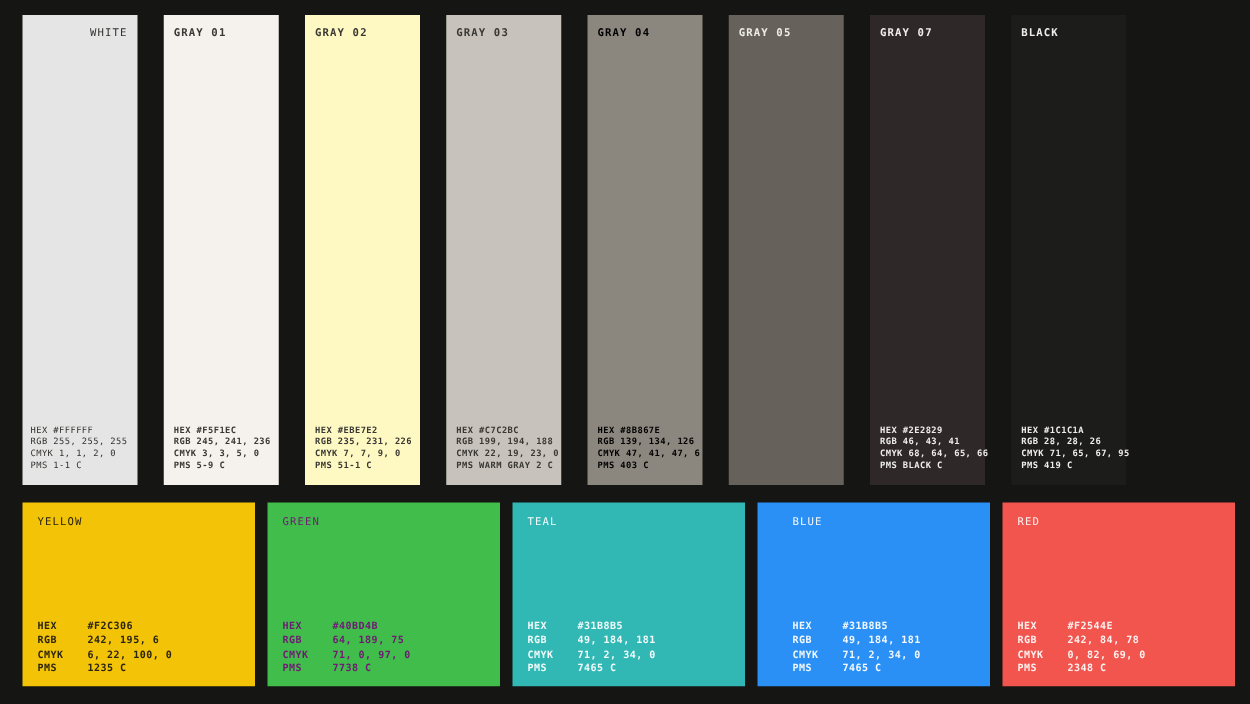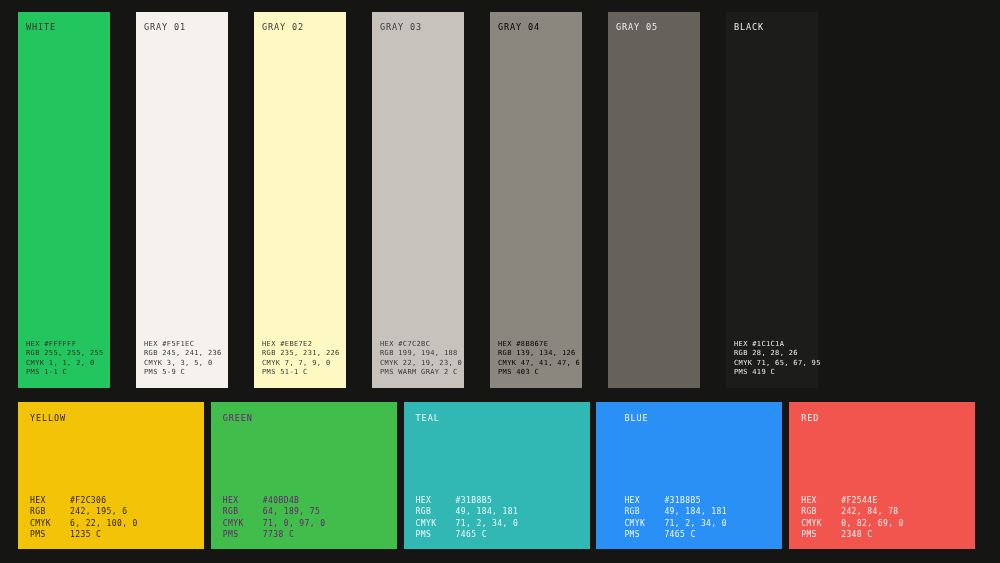--- a/index.html
+++ b/index.html
@@ -122,7 +122,7 @@
 
   <div class="neutral-row" id="neutral-row">
       <div class="neutral-col">
-        <div class="swatch" style="background: #22c55e; color: rgb(51, 49, 46);">
+        <div class="swatch" style="background: #e5e5e5; color: rgb(51, 49, 46); align-items: flex-end;">
           <div class="swatch-name">WHITE</div>
           <div class="swatch-specs">
             <span class="spec-line">HEX #FFFFFF</span>

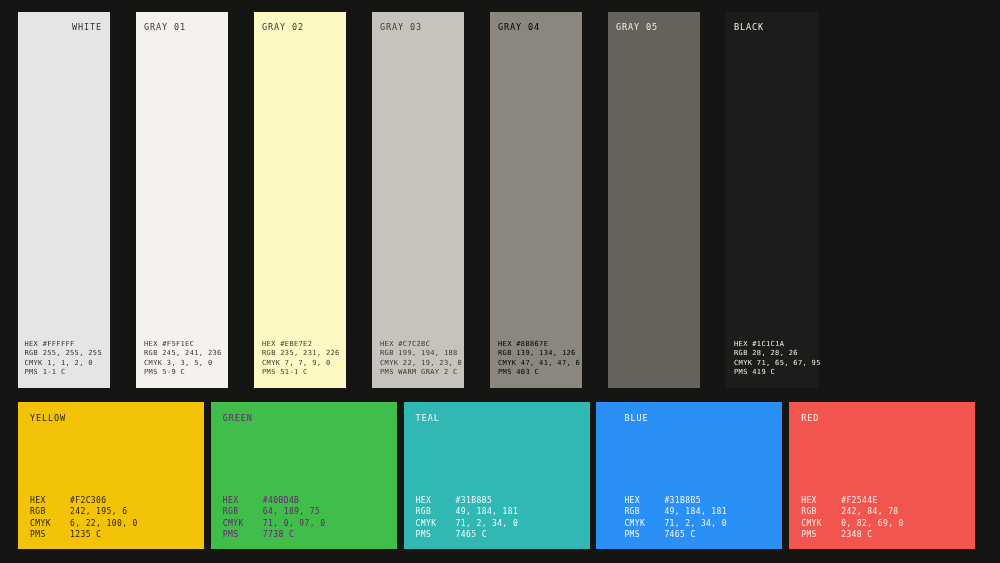--- a/index.html
+++ b/index.html
@@ -39,7 +39,7 @@
     position: relative;
     box-sizing: border-box;
   }
-  .neutral-col + .neutral-col { margin-left: 8px; }
+  .neutral-col + .neutral-col { margin-left: 3px; font-weight: bold; }
 
   .swatch {
     position: relative;

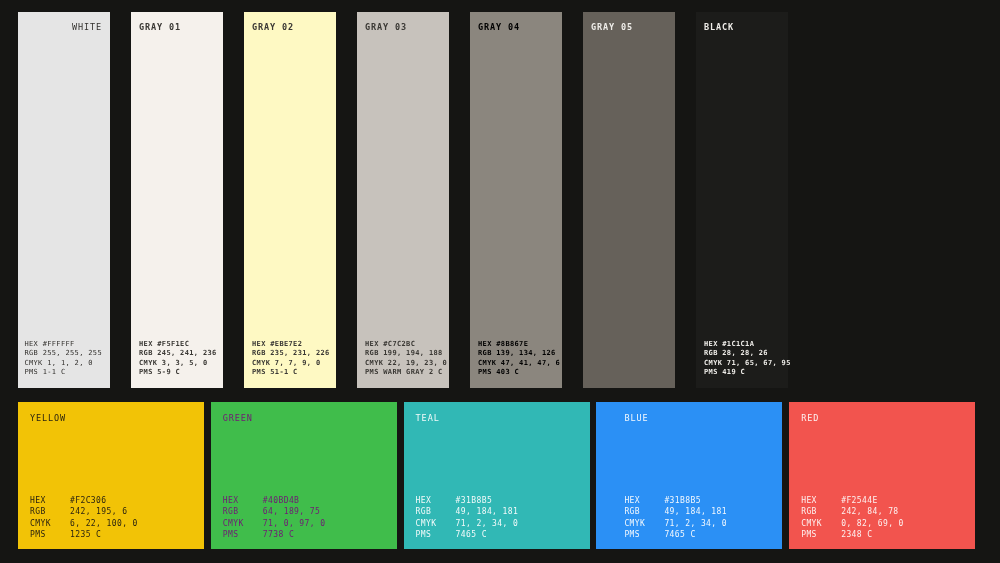--- a/index.html
+++ b/index.html
@@ -182,6 +182,17 @@
         </div>
       </div>
       <div class="neutral-col">
+        <div class="swatch" style="background: rgb(46, 40, 41); color: rgb(239, 237, 233);">
+          <div class="swatch-name">GRAY 07</div>
+          <div class="swatch-specs">
+            <span class="spec-line">HEX #2E2829</span>
+            <span class="spec-line">RGB 46, 43, 41</span>
+            <span class="spec-line">CMYK 68, 64, 65, 66</span>
+            <span class="spec-line">PMS BLACK C</span>
+          </div>
+        </div>
+      </div>
+      <div class="neutral-col">
         <div class="swatch" style="background: rgb(28, 28, 26); color: rgb(239, 237, 233);">
           <div class="swatch-name">BLACK</div>
           <div class="swatch-specs">

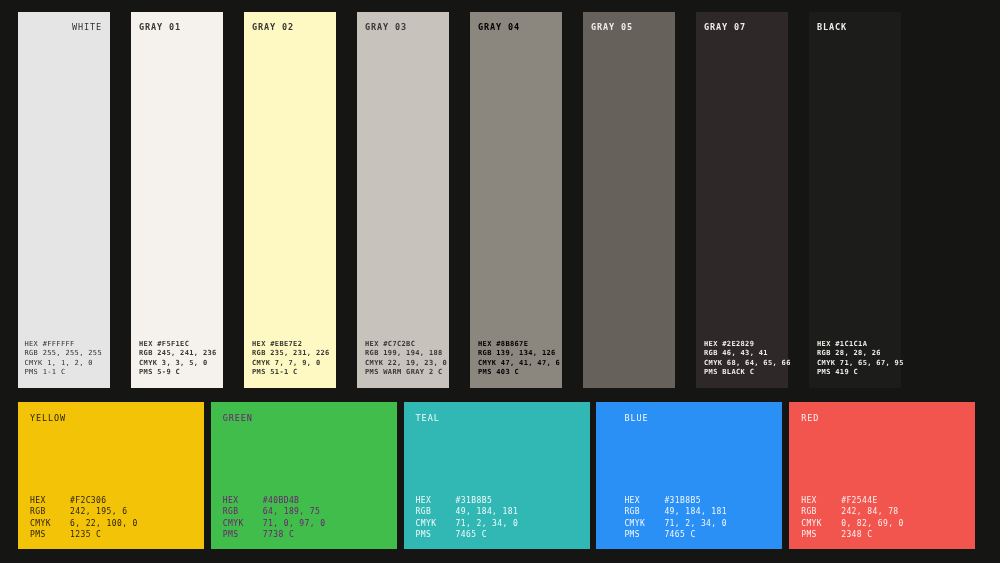--- a/index.html
+++ b/index.html
@@ -78,7 +78,7 @@
   }
   .accent-col {
     width: 196px;
-    margin-right: 0px;
+    margin-right: 10px;
     box-sizing: border-box;
   }
   .accent-swatch {

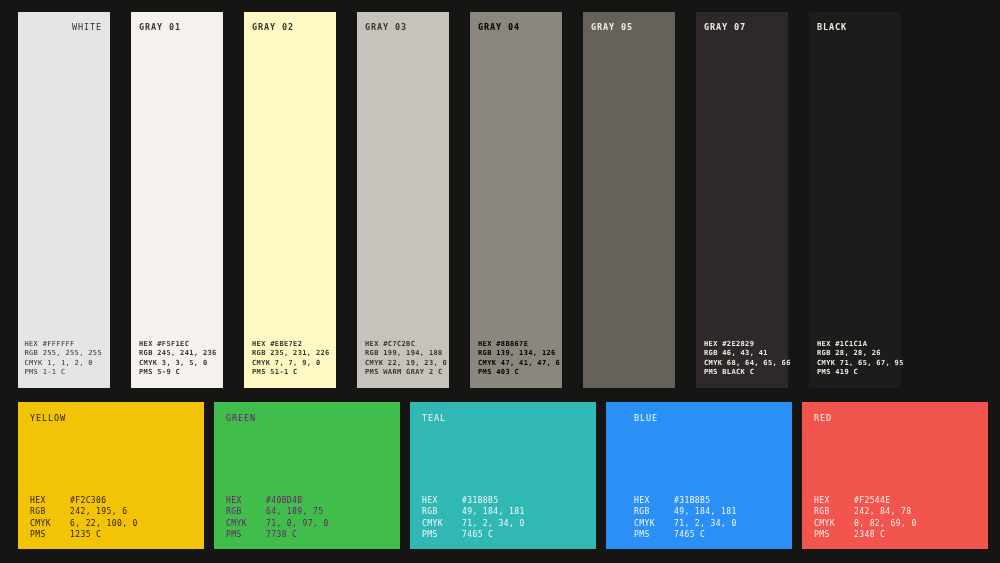--- a/index.html
+++ b/index.html
@@ -105,6 +105,7 @@
   }
   .accent-specs .spec-line {
     display: flex;
+    font-weight: bold;
   }
   .accent-specs .spec-key {
     display: inline-block;

